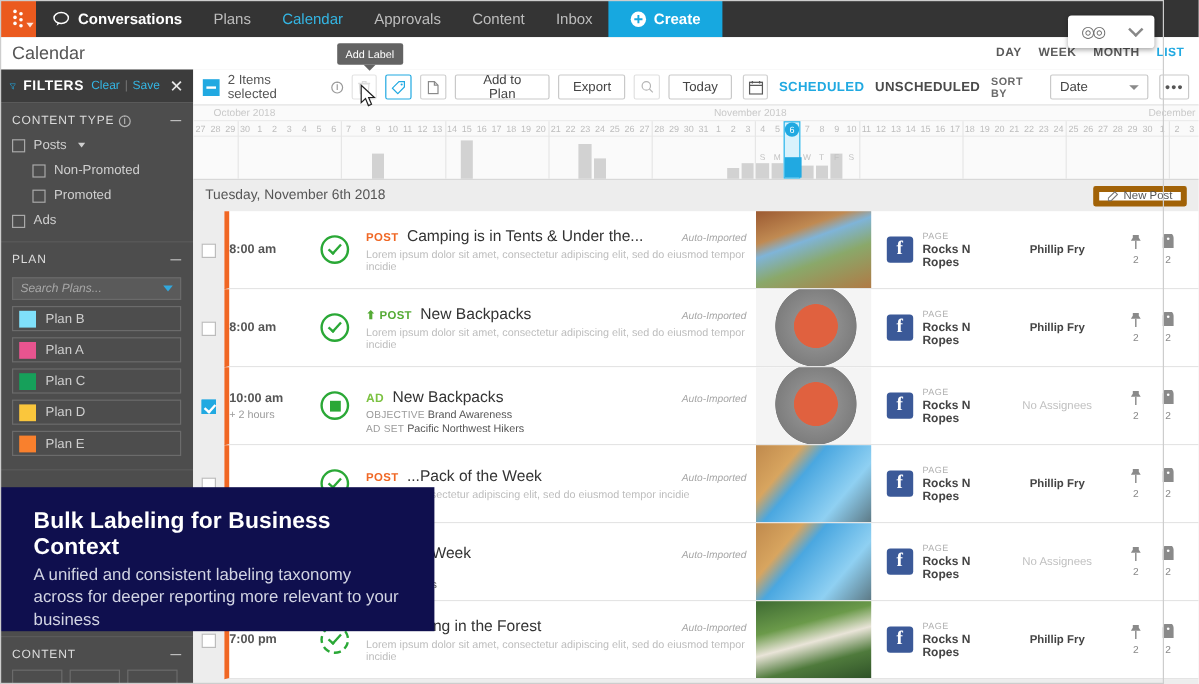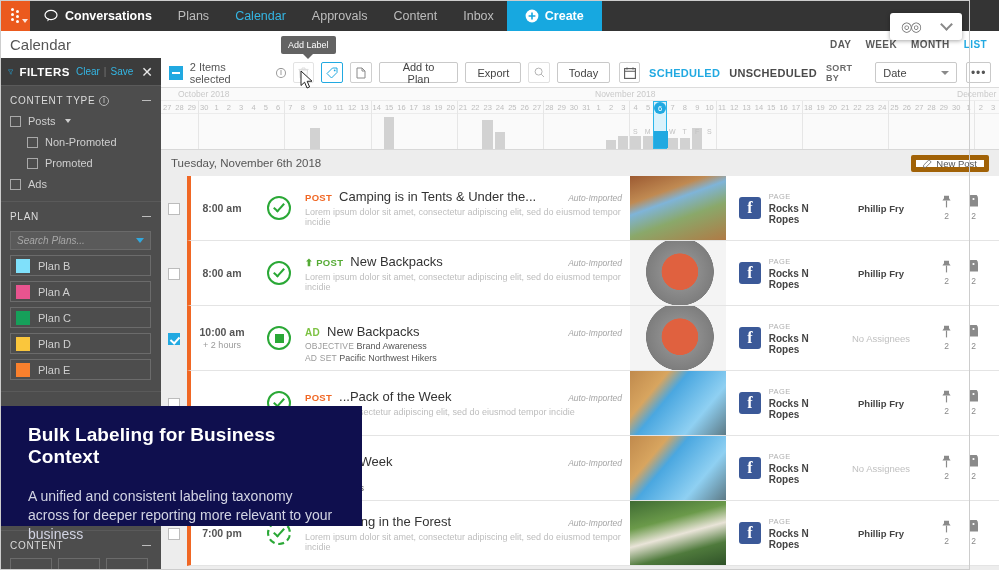--- a/index.html
+++ b/index.html
@@ -205,7 +205,7 @@
     border-right:2px solid #fff;border-bottom:2px solid #fff;transform:rotate(42deg);}
   .card { flex:1; display:flex; background:#fff; border-bottom:1px solid #e4e4e4;
           border-left:4px solid #f06724; }
-  .c-time { width:62px; display:flex;flex-direction:column;justify-content:center;align-items:center;
+  .c-time { width:62px; display:flex;flex-direction:column;justify-content:center;align-items:flex-start;
             font-size:10.5px; color:#555; font-weight:bold;}
   .c-time small { font-weight:normal; color:#9a9a9a; font-size:9px; margin-top:2px;}
   .c-status { width:52px; display:flex;align-items:center;justify-content:center;}

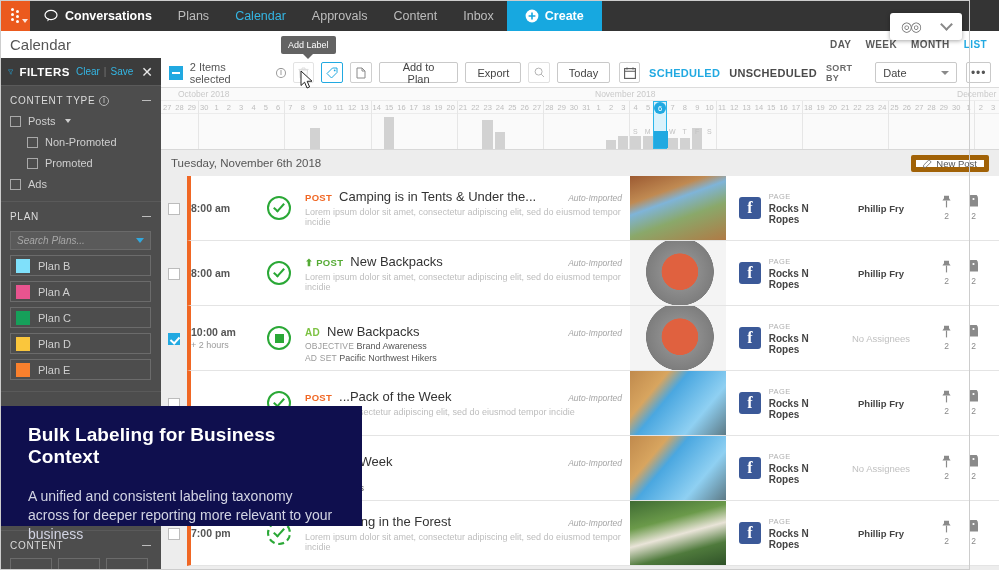--- a/index.html
+++ b/index.html
@@ -246,7 +246,7 @@
     background:#0f0f4e; color:#fff; padding:18px 26px 0 28px; z-index:30;
   }
   .banner h2 { font-size:19px; font-weight:bold; letter-spacing:.1px; }
-  .banner p { font-size:14px; color:#d2d4e3; line-height:19px; margin-top:19px; font-weight:300;}
+  .banner p { font-size:14px; color:#d2d4e3; line-height:19px; margin-top:1px; font-weight:300;}
 
   
   .frame { position:absolute; inset:0; border:1px solid #cdcdcd; pointer-events:none; z-index:60;}

